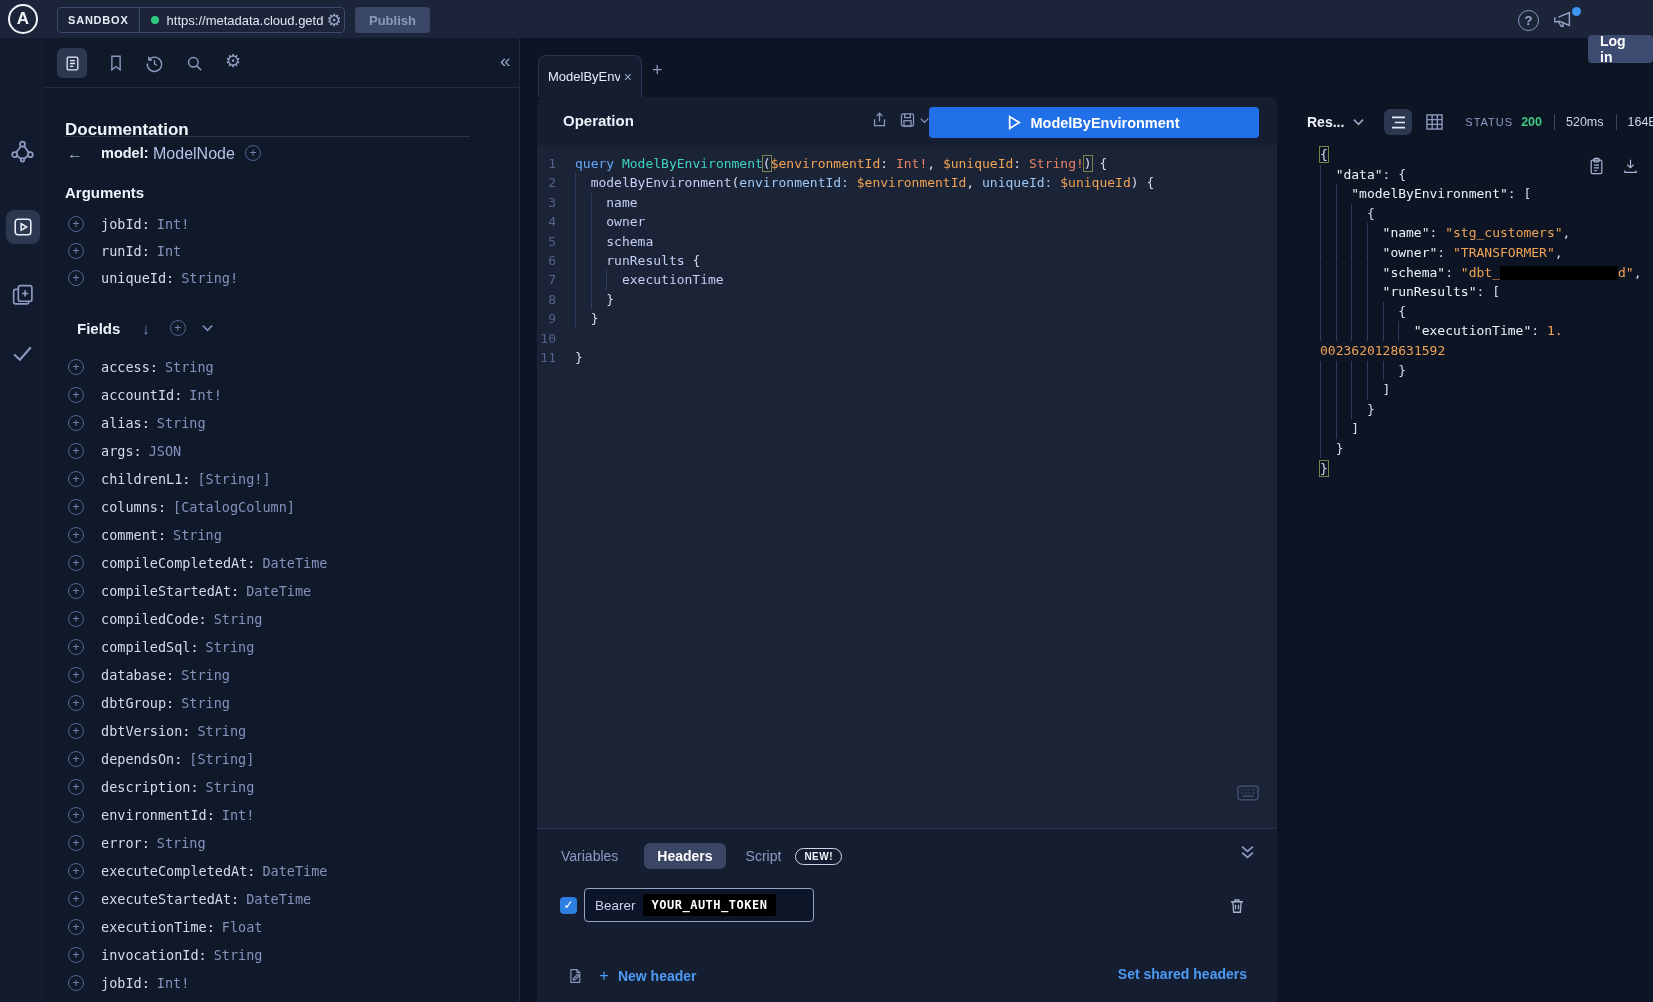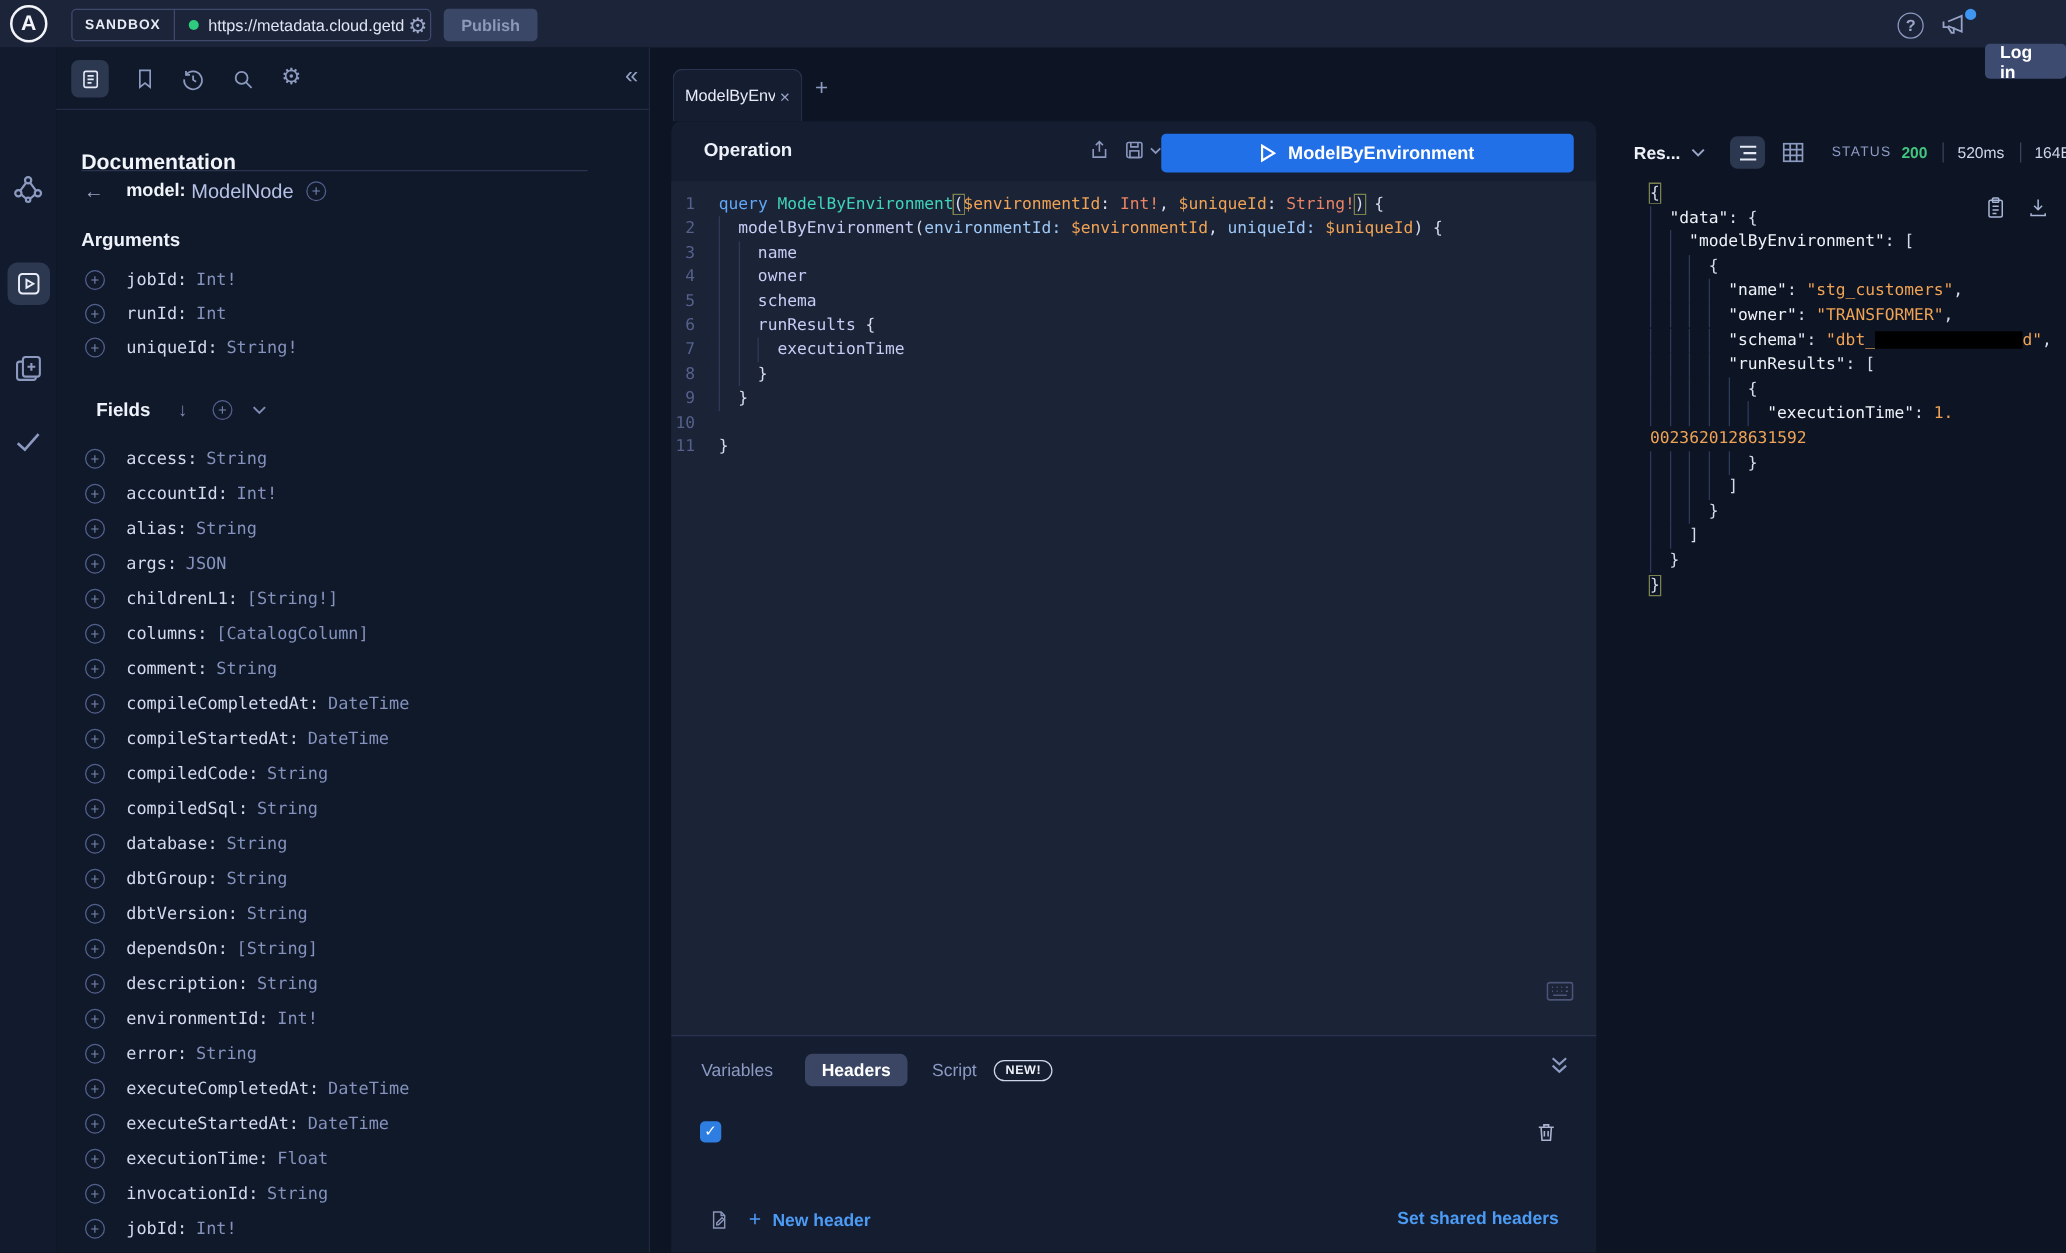--- a/index.html
+++ b/index.html
@@ -451,6 +451,10 @@
 
     <div id="hdr-row">
       <span id="hdr-check">✓</span>
+      <div id="hdr-value">
+        <span id="hdr-prefix">Bearer</span>
+        <span id="hdr-token">YOUR_AUTH_TOKEN</span>
+      </div>
     </div>
     <span id="trash-ic">
       <svg width="18" height="19" viewBox="0 0 24 24" fill="none" stroke="currentColor" stroke-width="1.7">

